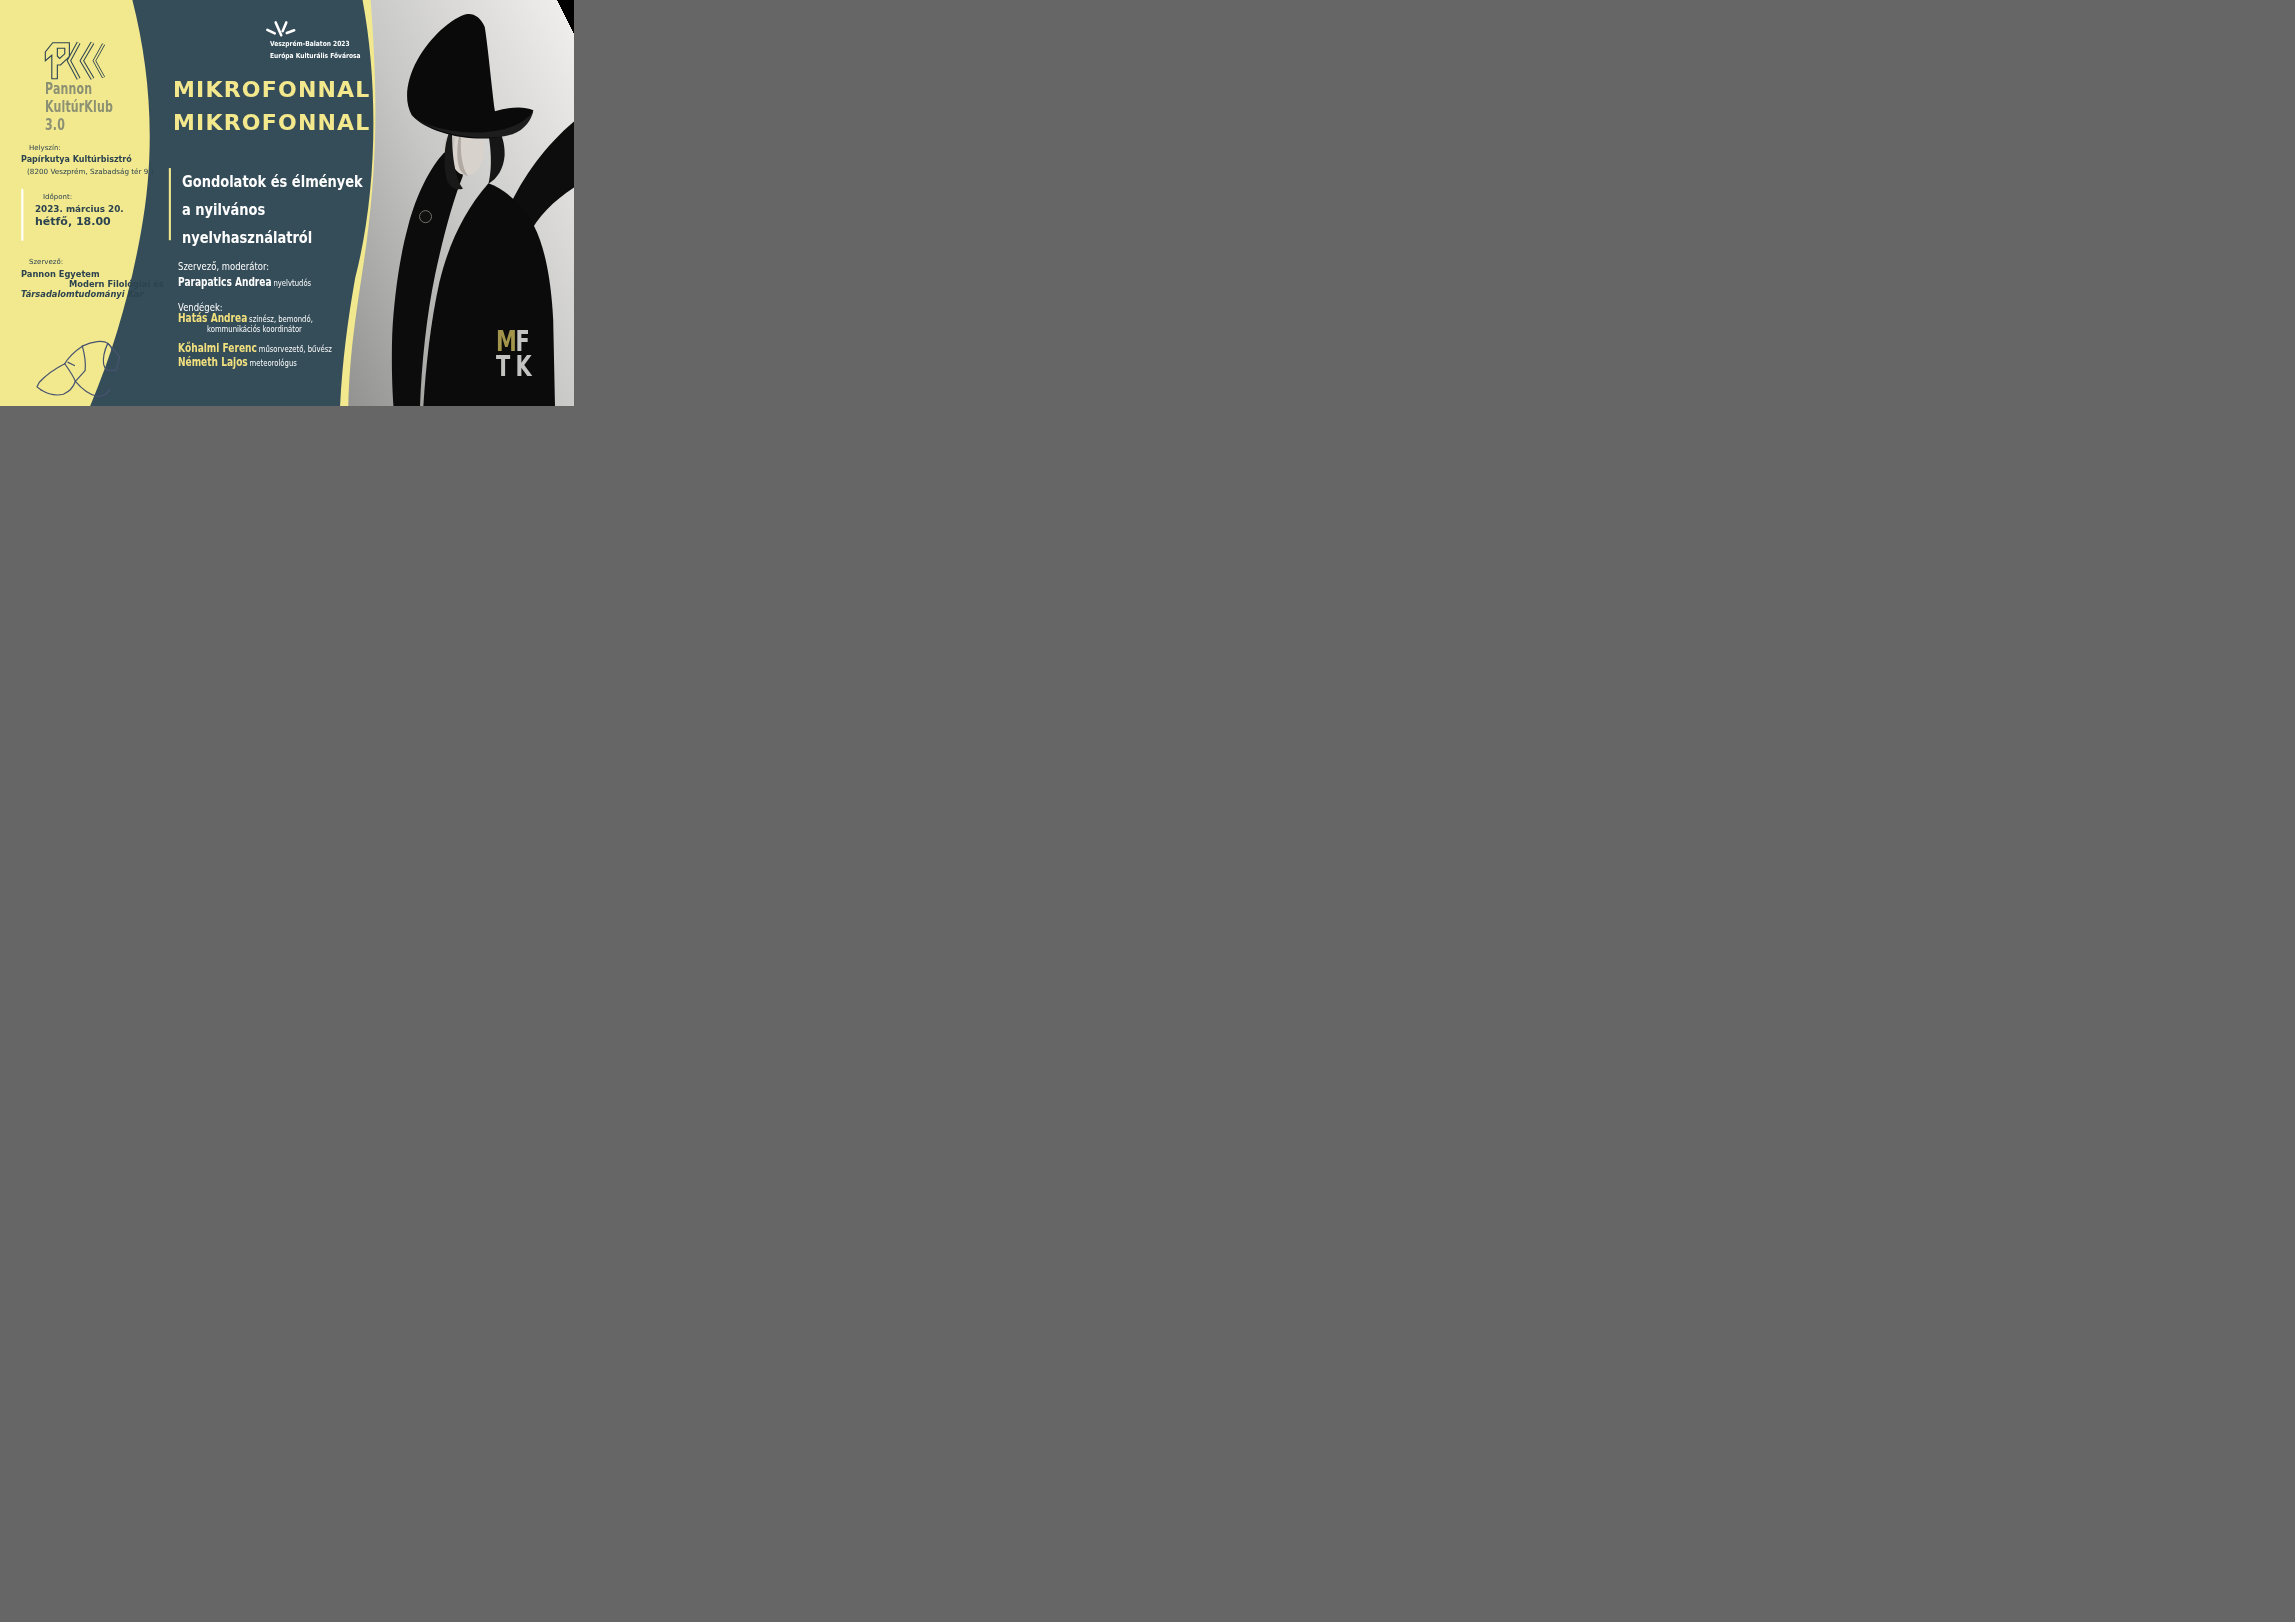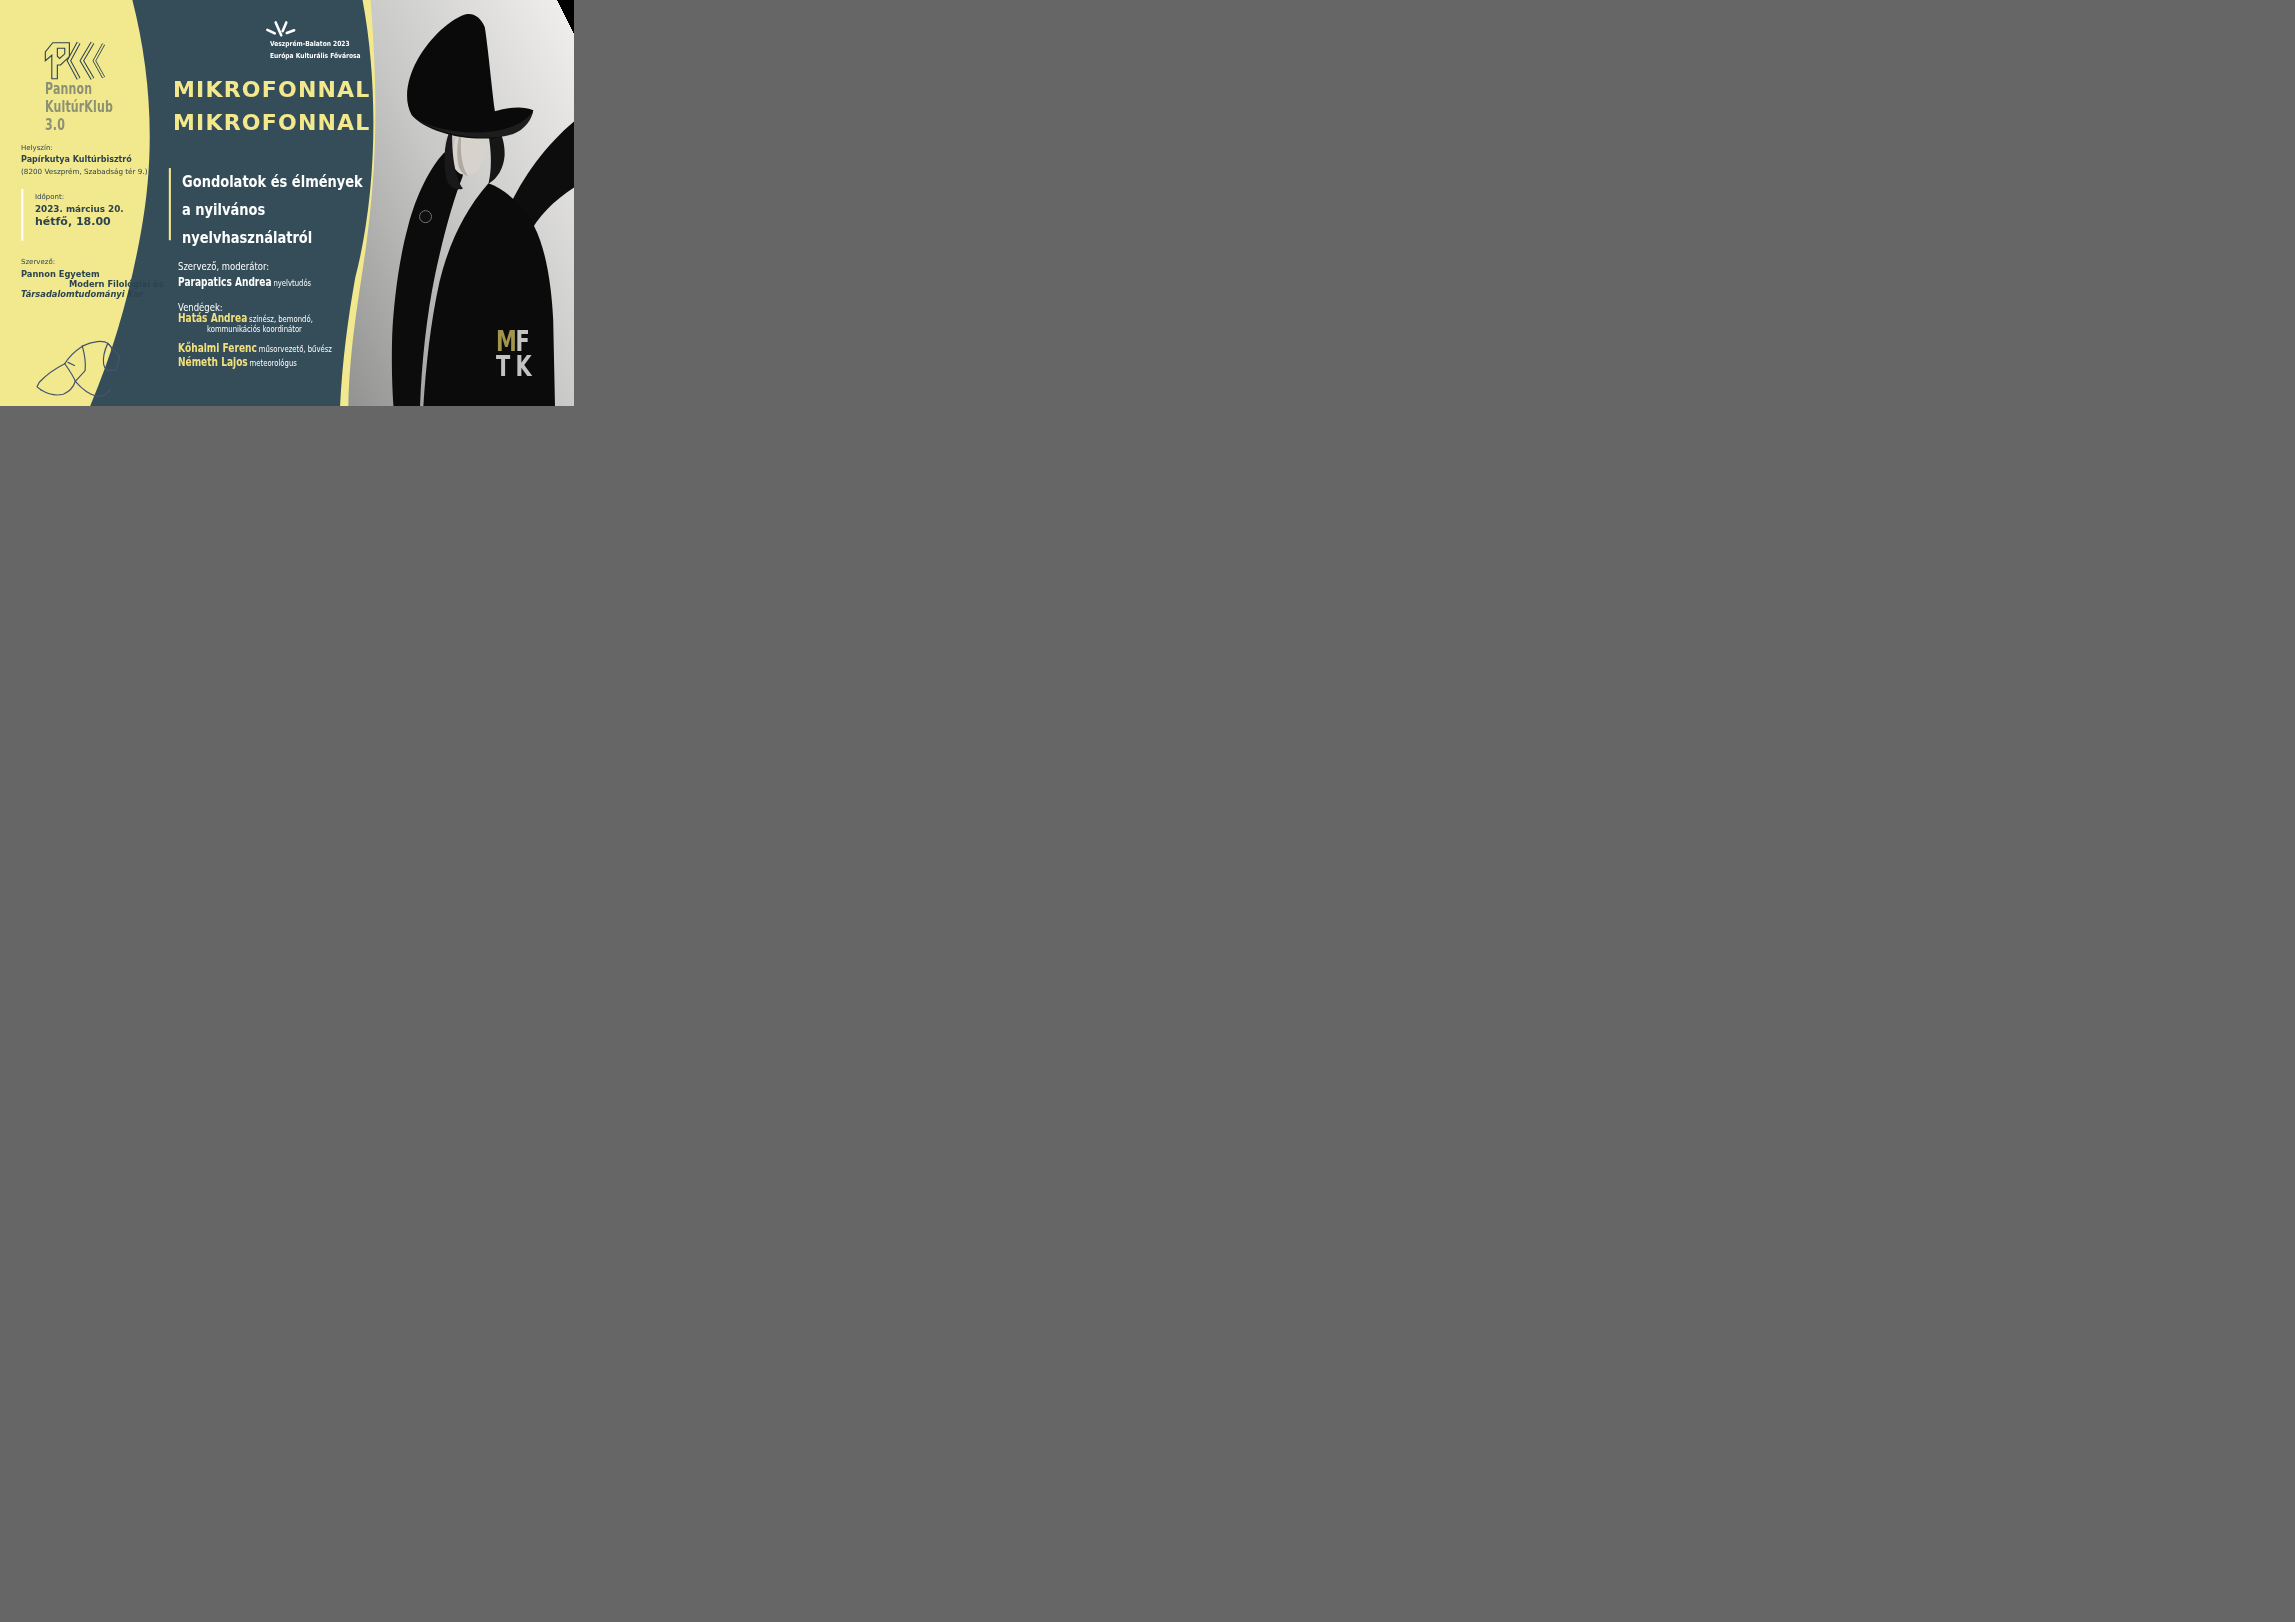--- a/index.html
+++ b/index.html
@@ -12,7 +12,7 @@
   .condX85{transform:scaleX(.85);transform-origin:0 0;}
   .condX72{transform:scaleX(.72);transform-origin:0 0;}
   .left-heading{font-size:15.3px;font-weight:bold;line-height:18px;color:#8c9173;letter-spacing:0.2px;}
-  .lp-label{font-size:7px;color:#2c4350;}
+  .lp-label{font-size:7px;color:#2c4350;margin-left:8px;}
   .lp-bold{font-size:8px;font-weight:bold;color:#2c4350;}
   .lp-reg{font-size:7.2px;color:#2c4350;}
   .title-line{font-size:22px;font-weight:bold;letter-spacing:1.2px;line-height:33px;color:#f4e88d;white-space:nowrap;}

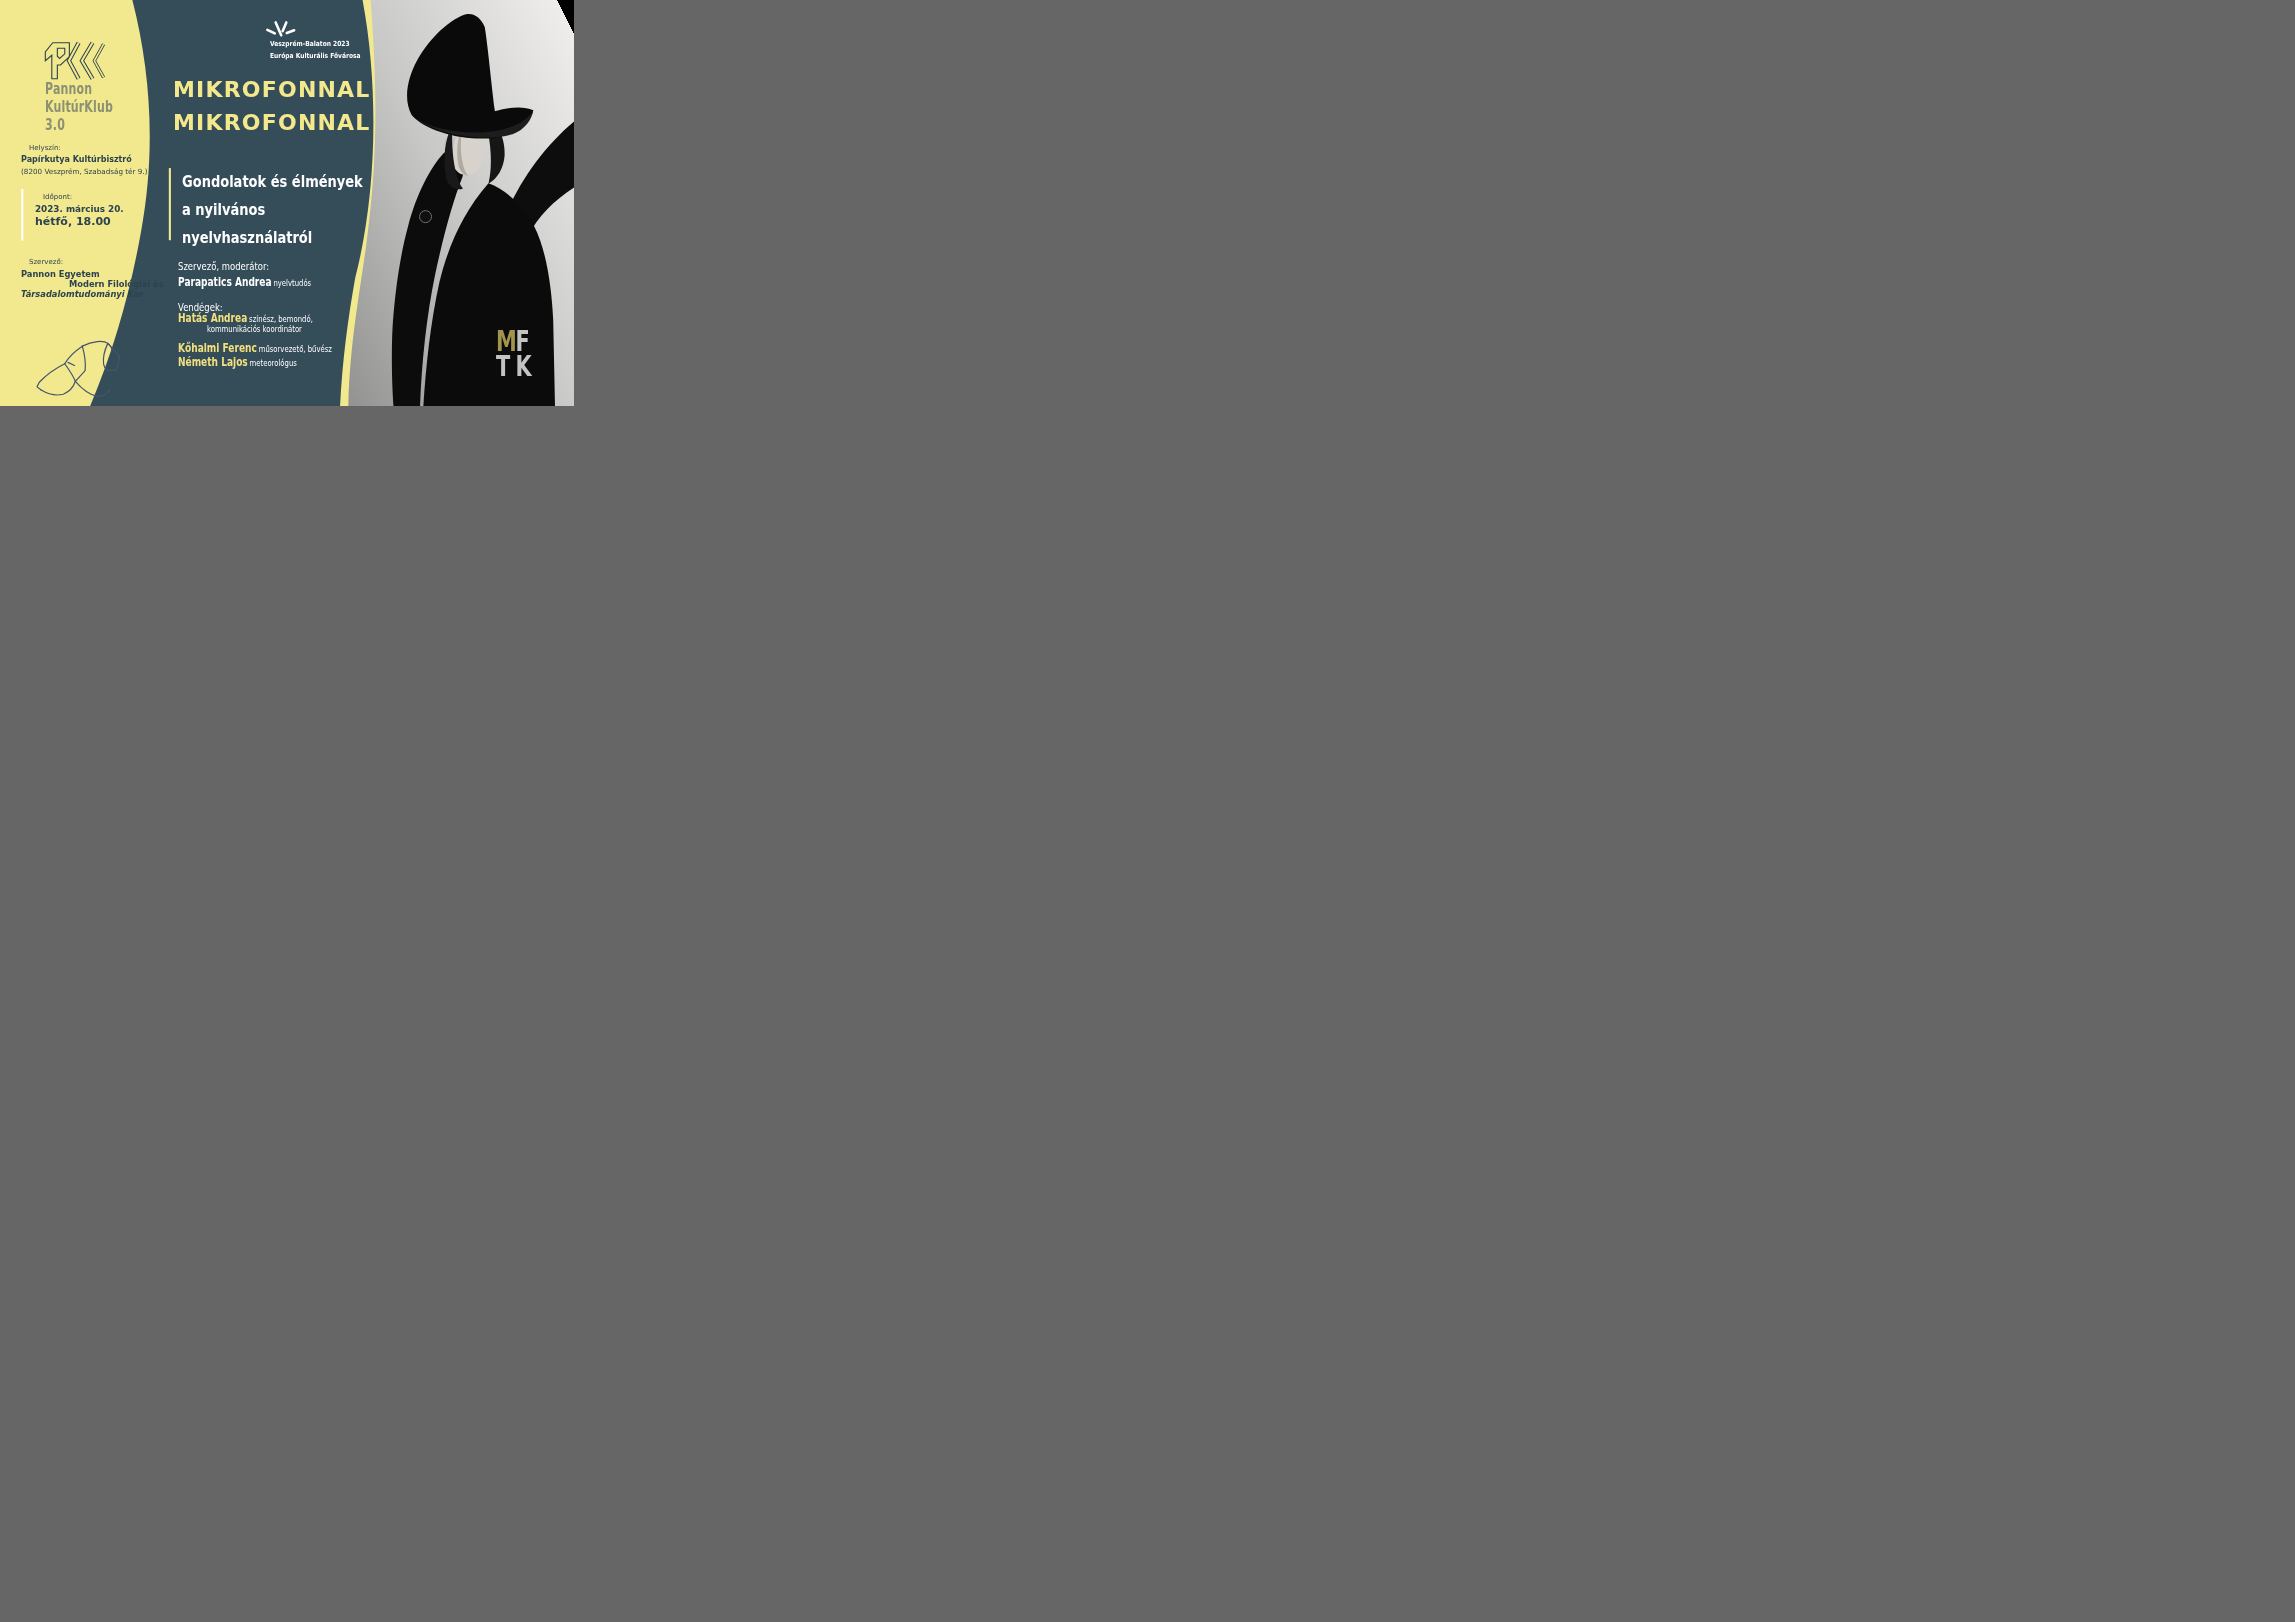--- a/index.html
+++ b/index.html
@@ -14,7 +14,7 @@
   .left-heading{font-size:15.3px;font-weight:bold;line-height:18px;color:#8c9173;letter-spacing:0.2px;}
   .lp-label{font-size:7px;color:#2c4350;margin-left:8px;}
   .lp-bold{font-size:8px;font-weight:bold;color:#2c4350;}
-  .lp-reg{font-size:7.2px;color:#2c4350;}
+  .lp-reg{font-size:7.2px;color:#2c4350;margin-left:6px;}
   .title-line{font-size:22px;font-weight:bold;letter-spacing:1.2px;line-height:33px;color:#f4e88d;white-space:nowrap;}
   .subtitle-line{font-size:16.7px;font-weight:bold;line-height:28px;color:#ffffff;white-space:nowrap;}
   .mid-label{font-size:10.6px;color:#ffffff;white-space:nowrap;}

